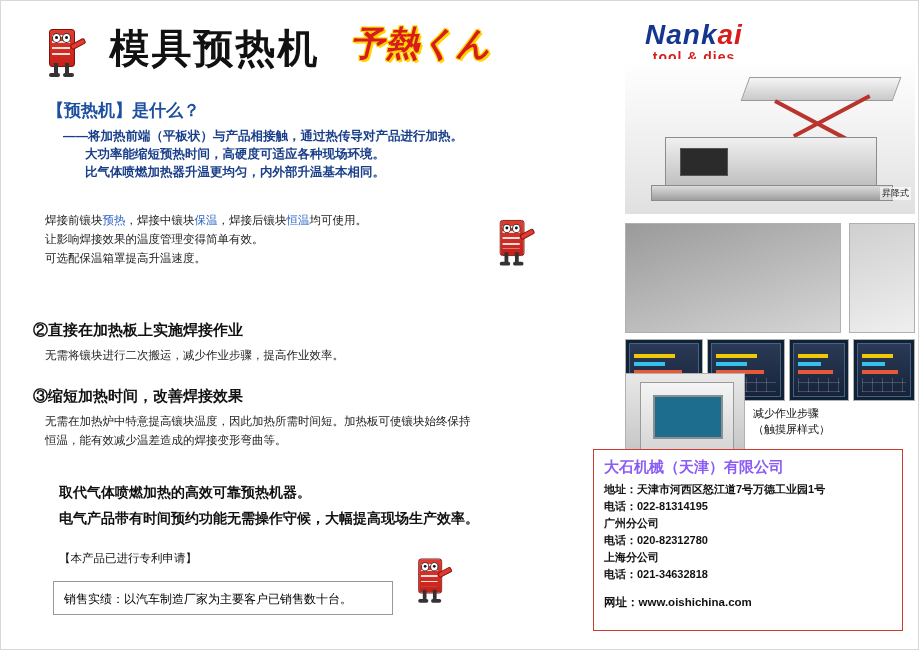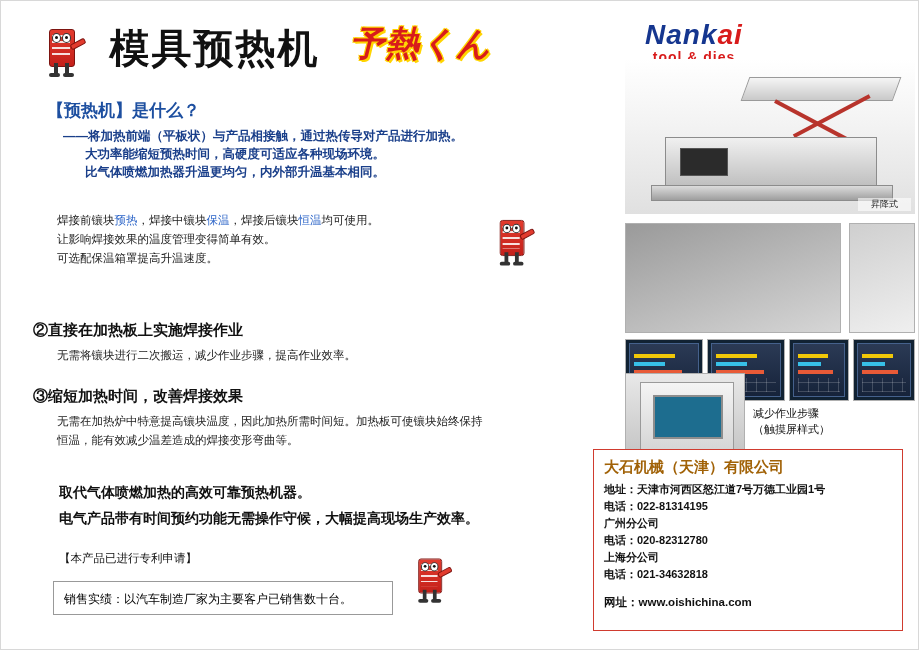--- a/index.html
+++ b/index.html
@@ -273,11 +273,11 @@
   .photo .cap {
     position: absolute;
     right: 4px;
-    bottom: 3px;
+    bottom: 14px;
     font-size: 9px;
     color: #222;
     background: rgba(255,255,255,.6);
-    padding: 0 13px;
+    padding: 0 2px;
     margin-top: 19px;
   }
 

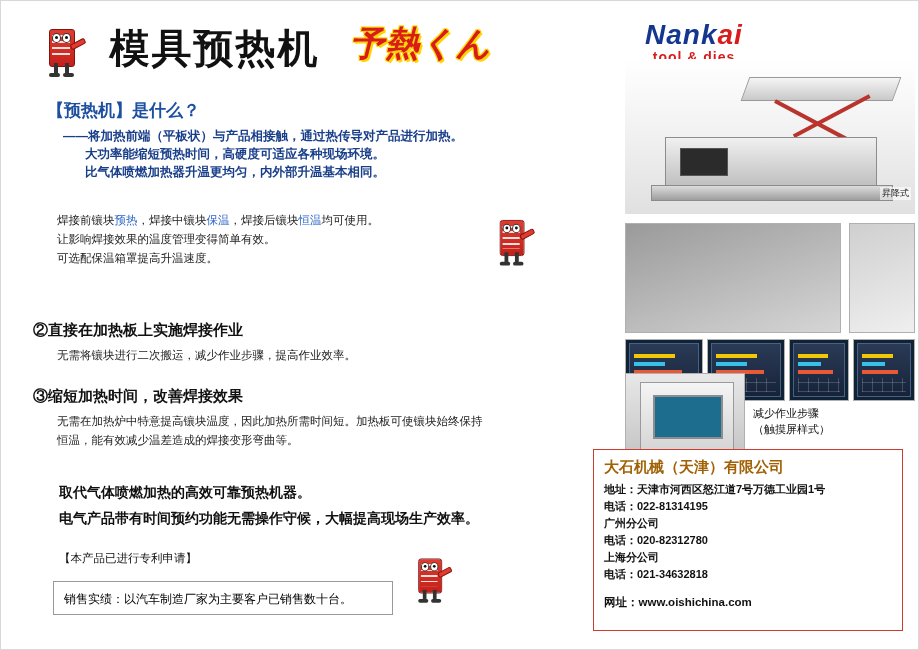--- a/index.html
+++ b/index.html
@@ -177,7 +177,7 @@
   }
   .item-body {
     margin-top: 6px;
-    margin-left: 24px;
+    margin-left: 12px;
     font-size: 11.5px;
     line-height: 19px;
     color: #222;

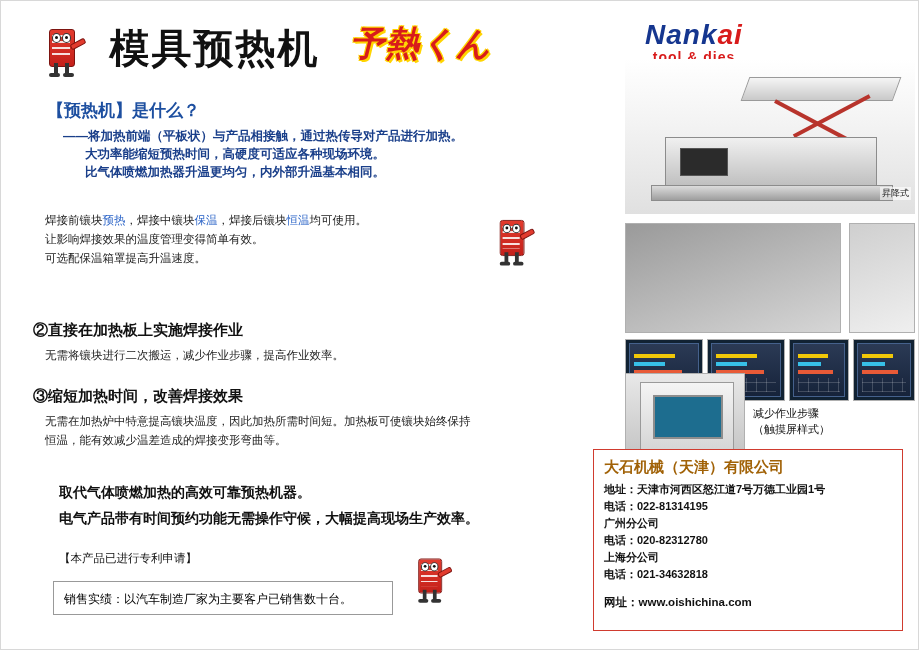--- a/index.html
+++ b/index.html
@@ -386,7 +386,7 @@
   .contact-box .company {
     font-size: 15px;
     font-weight: bold;
-    color: #a16207;
+    color: #8b5cf6;
     margin-bottom: 4px;
   }
   .contact-box .line {

